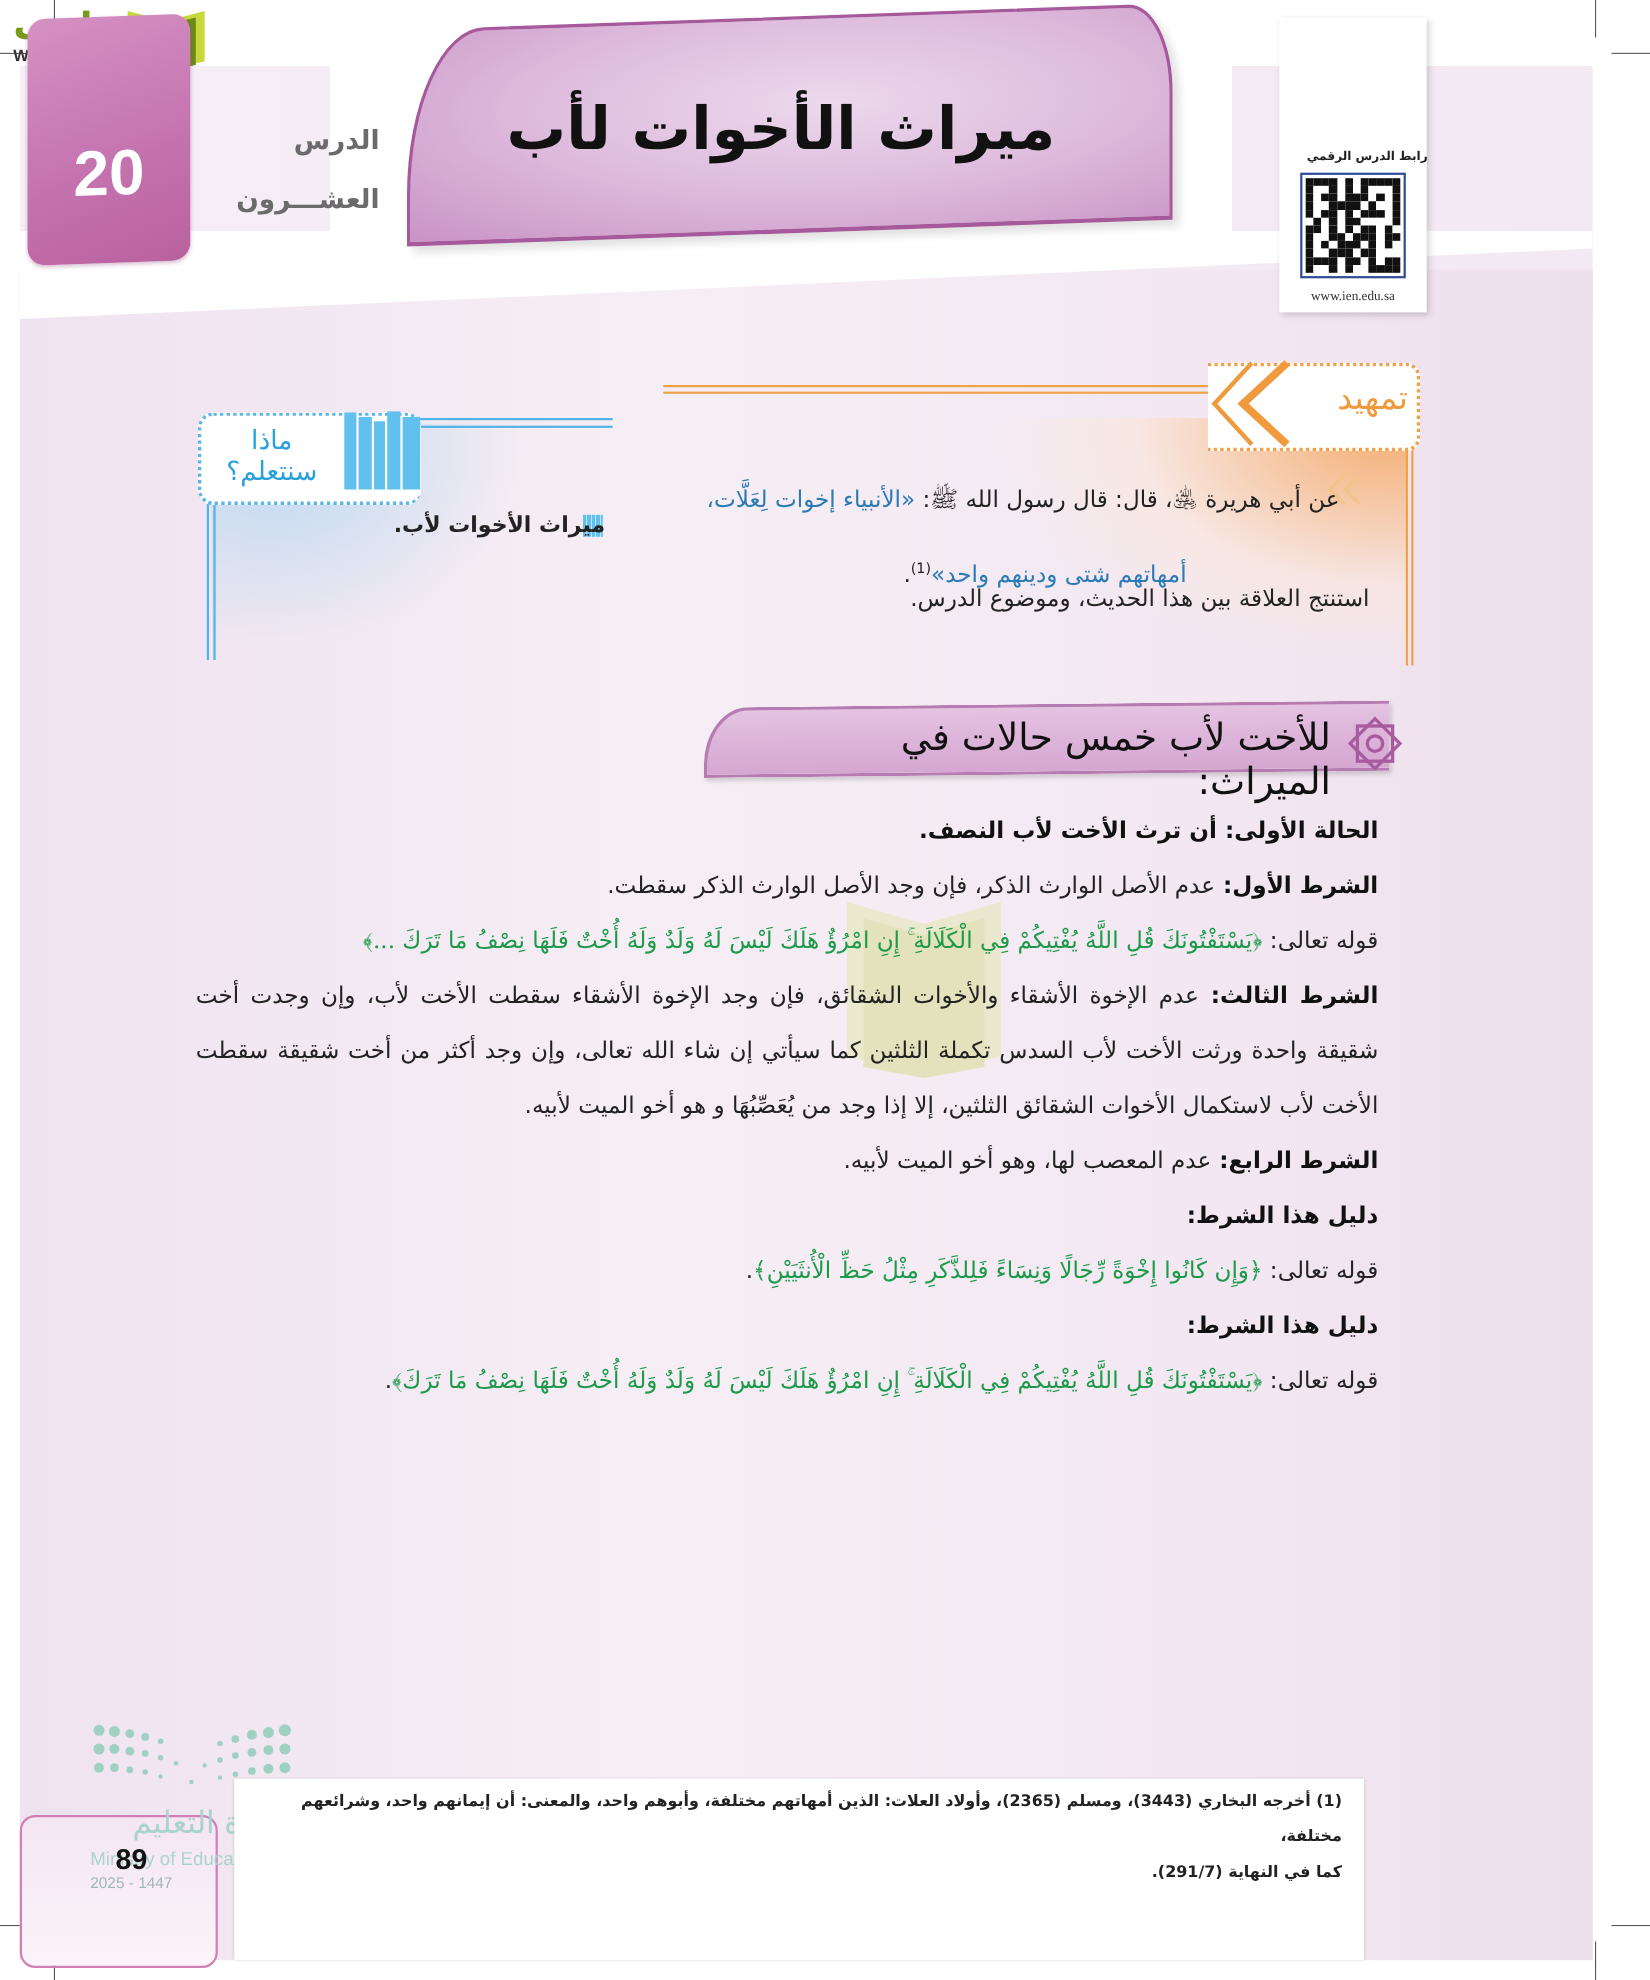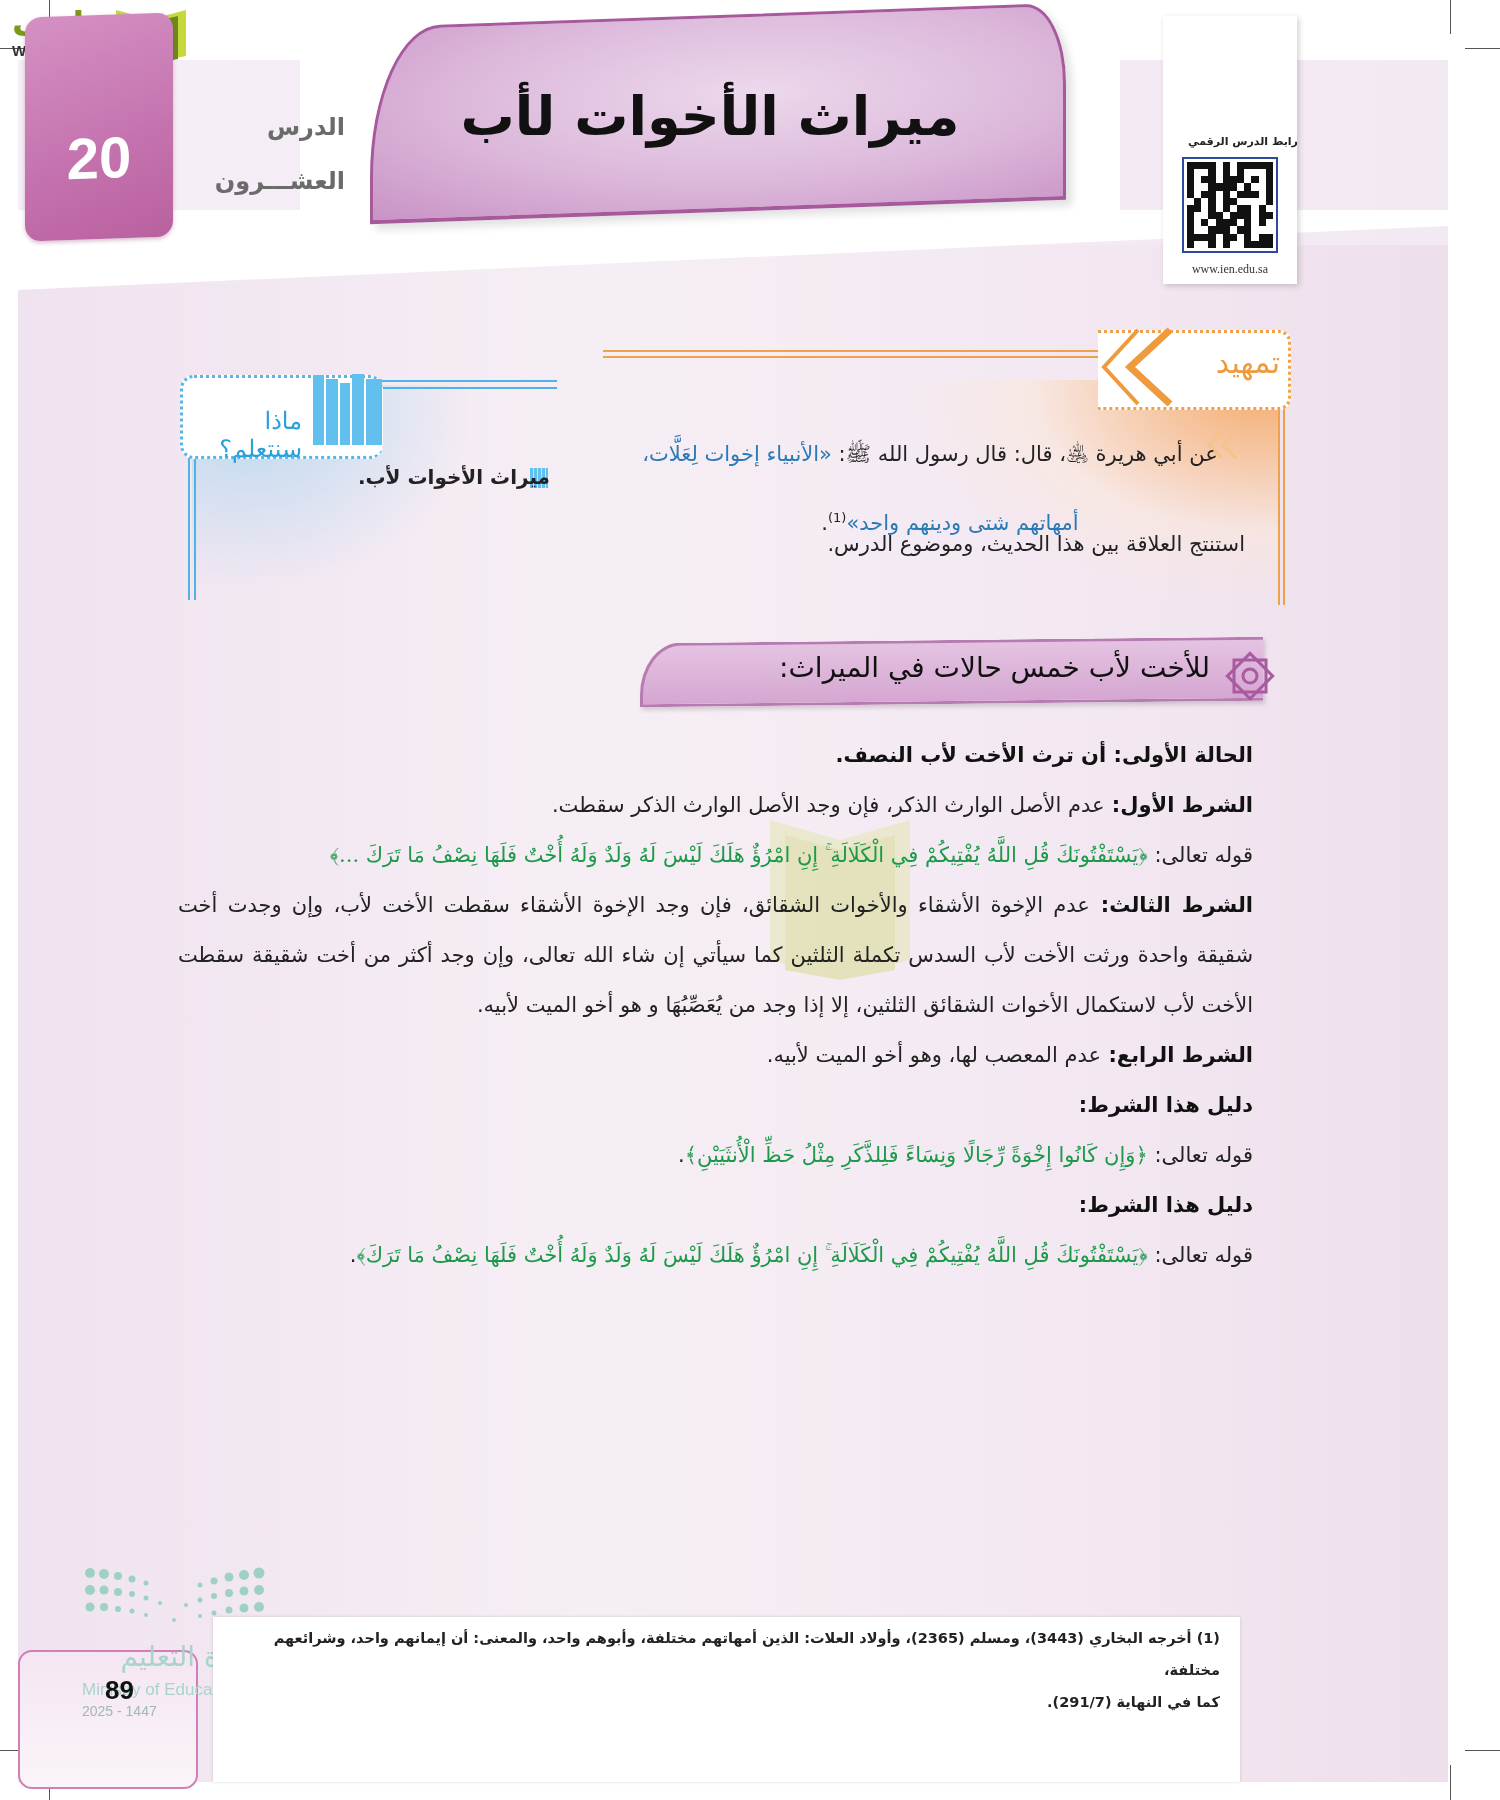--- a/index.html
+++ b/index.html
@@ -27,7 +27,7 @@
   #qr-url{left:1163px;top:262px;width:134px;text-align:center;font-family:"Liberation Serif",serif;font-size:12px;color:#333;}
   
   #learn-box{left:180px;top:375px;width:200px;height:78px;background:#fff;border-radius:14px;border:3px dotted #5ab6e6;border-right:none;}
-  #learn-title{left:192px;top:387px;width:110px;text-align:right;font-family:Liberation Sans, sans-serif;font-size:24px;line-height:28px;color:#2aa0dc;direction:rtl;margin-top:20px;}
+  #learn-title{left:192px;top:387px;width:110px;text-align:center;font-family:Liberation Sans, sans-serif;font-size:24px;line-height:28px;color:#2aa0dc;direction:rtl;}
   #books{left:313px;top:365px;width:70px;height:80px;}
   .book{position:absolute;bottom:0;background:#62c0ee;}
   #learn-hline{left:380px;top:380px;width:177px;height:5px;border-top:2px solid #4fb3e8;border-bottom:2px solid #4fb3e8;}

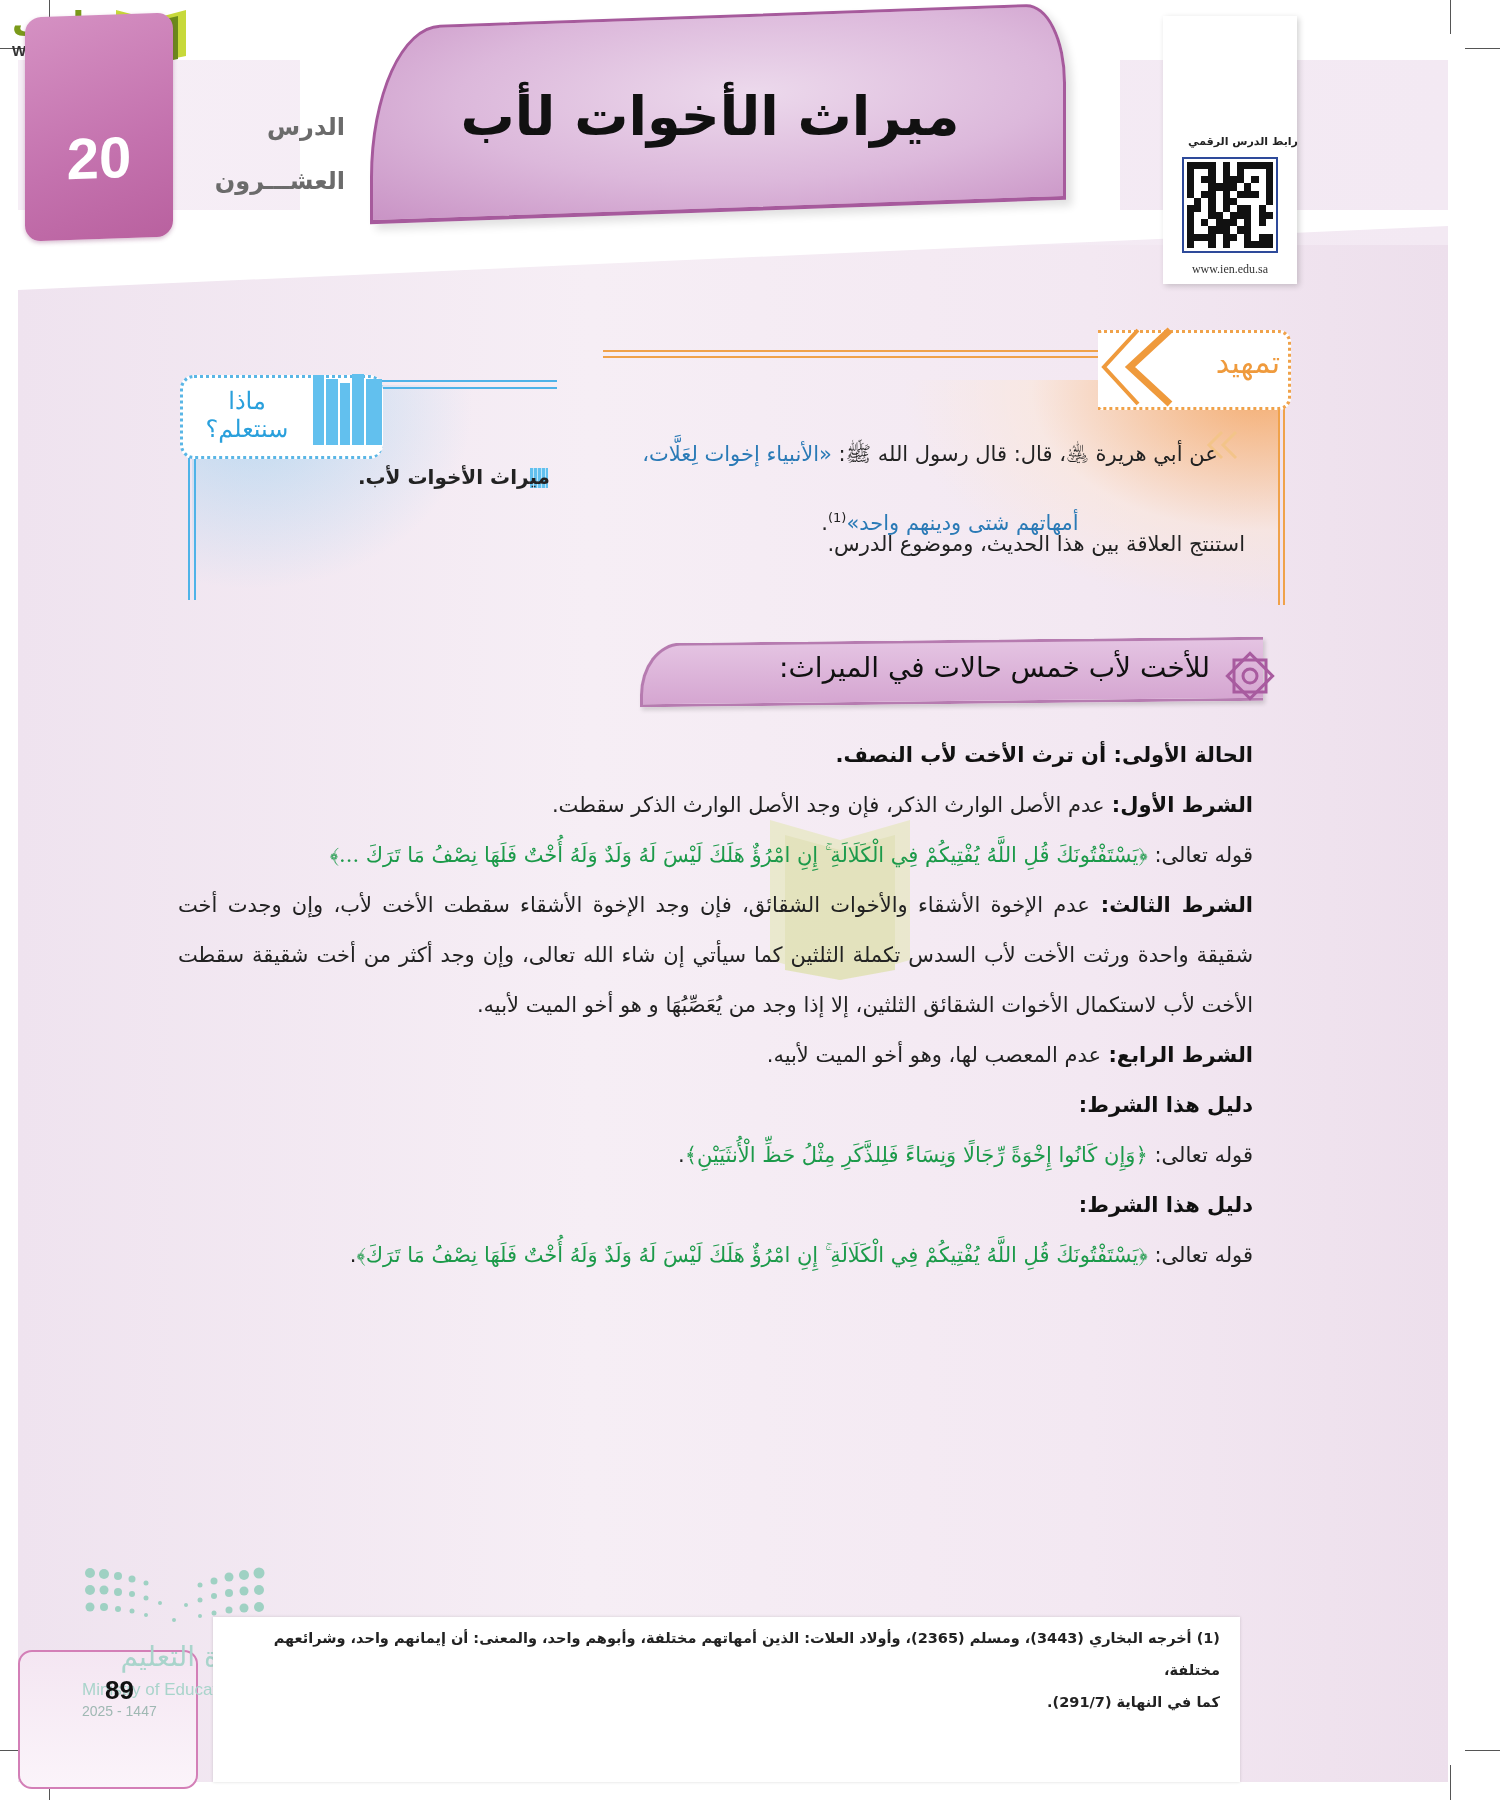--- a/index.html
+++ b/index.html
@@ -48,7 +48,7 @@
   #tam-question{left:630px;top:532px;width:615px;direction:rtl;text-align:right;font-size:21px;color:#222;}
   
   #sec-head{left:640px;top:640px;width:620px;height:58px;background:linear-gradient(180deg,#e4c3e2,#d5a6d1);border-top:3px solid #b67bb0;border-bottom:3px solid #b67bb0;border-left:3px solid #b67bb0;border-top-left-radius:40px 52px;transform:skewY(-0.6deg);box-shadow:2px 3px 4px rgba(0,0,0,.15);}
-  #sec-title{left:700px;top:651px;width:510px;text-align:right;direction:rtl;font-size:28px;color:#111;}
+  #sec-title{left:700px;top:651px;width:510px;text-align:right;direction:rtl;font-size:34px;color:#111;}
   #rosette{left:1222px;top:648px;width:56px;height:56px;}
   
   #body{left:178px;top:730px;width:1075px;direction:rtl;text-align:justify;font-size:21px;line-height:50px;color:#222;}

